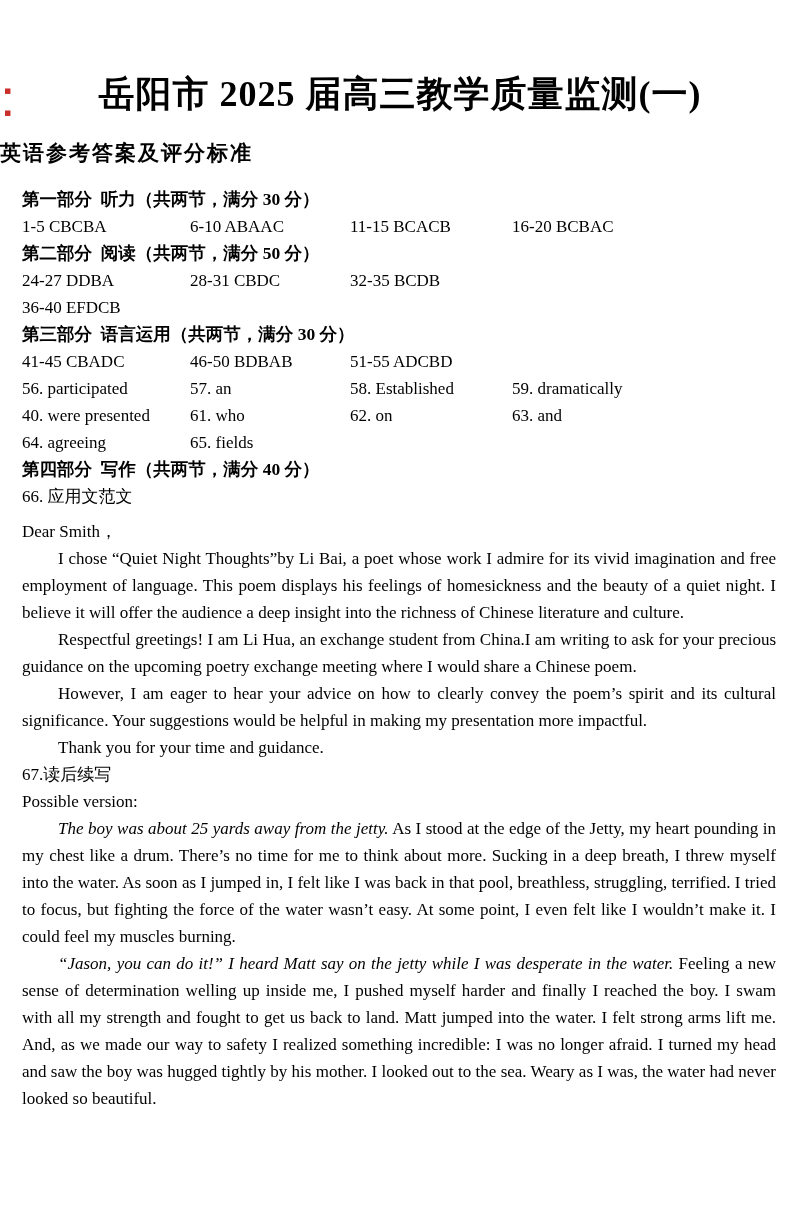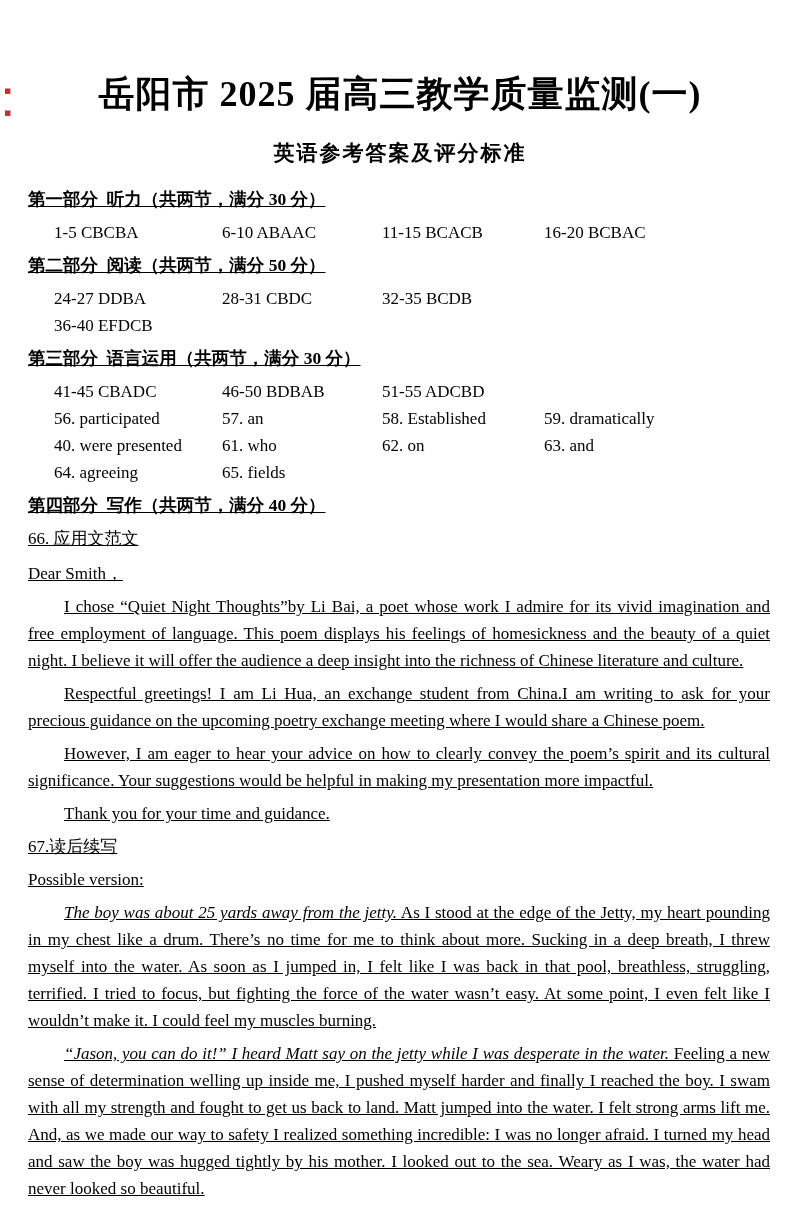--- a/index.html
+++ b/index.html
@@ -44,7 +44,6 @@
   }
   h2.subtitle {
     margin: 30px 0 0 0;
-    text-align: center;
     font-size: 21px;
     line-height: 25px;
     font-weight: 700;

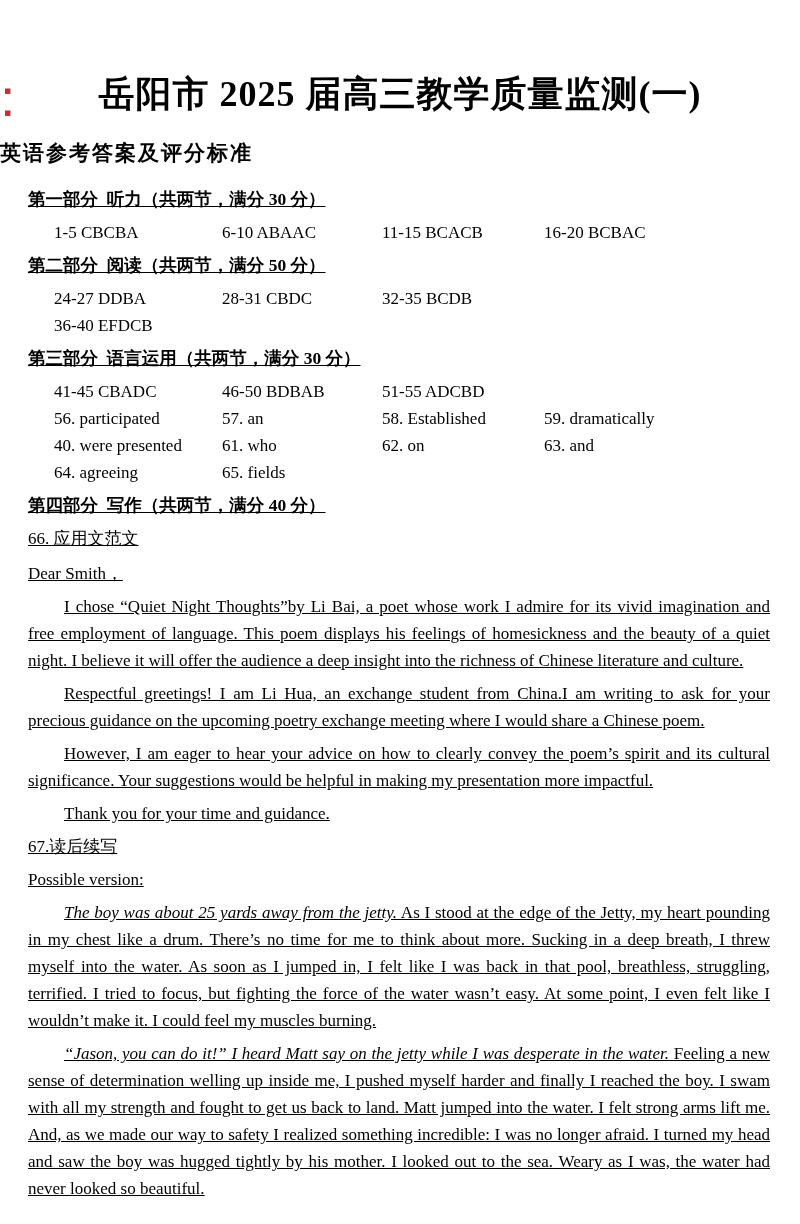--- a/index.html
+++ b/index.html
@@ -56,7 +56,7 @@
     font-size: 17px;
     line-height: 27px;
   }
-  .content p { margin: 6px; text-decoration: underline; }
+  .content p { margin: 0; }
   .sec-heading {
     font-weight: 700;
     font-size: 17.5px;

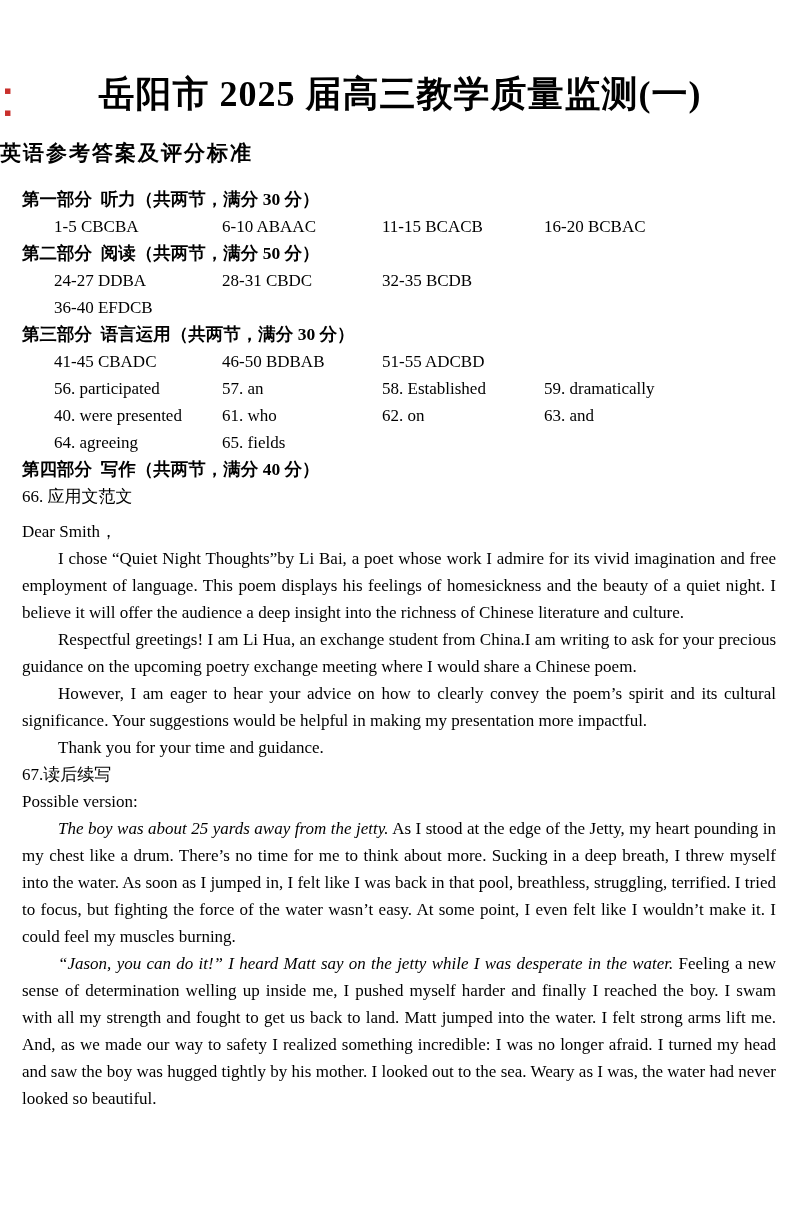--- a/index.html
+++ b/index.html
@@ -64,7 +64,6 @@
   .answer-grid {
     display: grid;
     grid-template-columns: 168px 160px 162px 1fr;
-    margin-left: 32px;
   }
   .answer-grid span { white-space: nowrap; }
   .indent { text-indent: 36px; }

